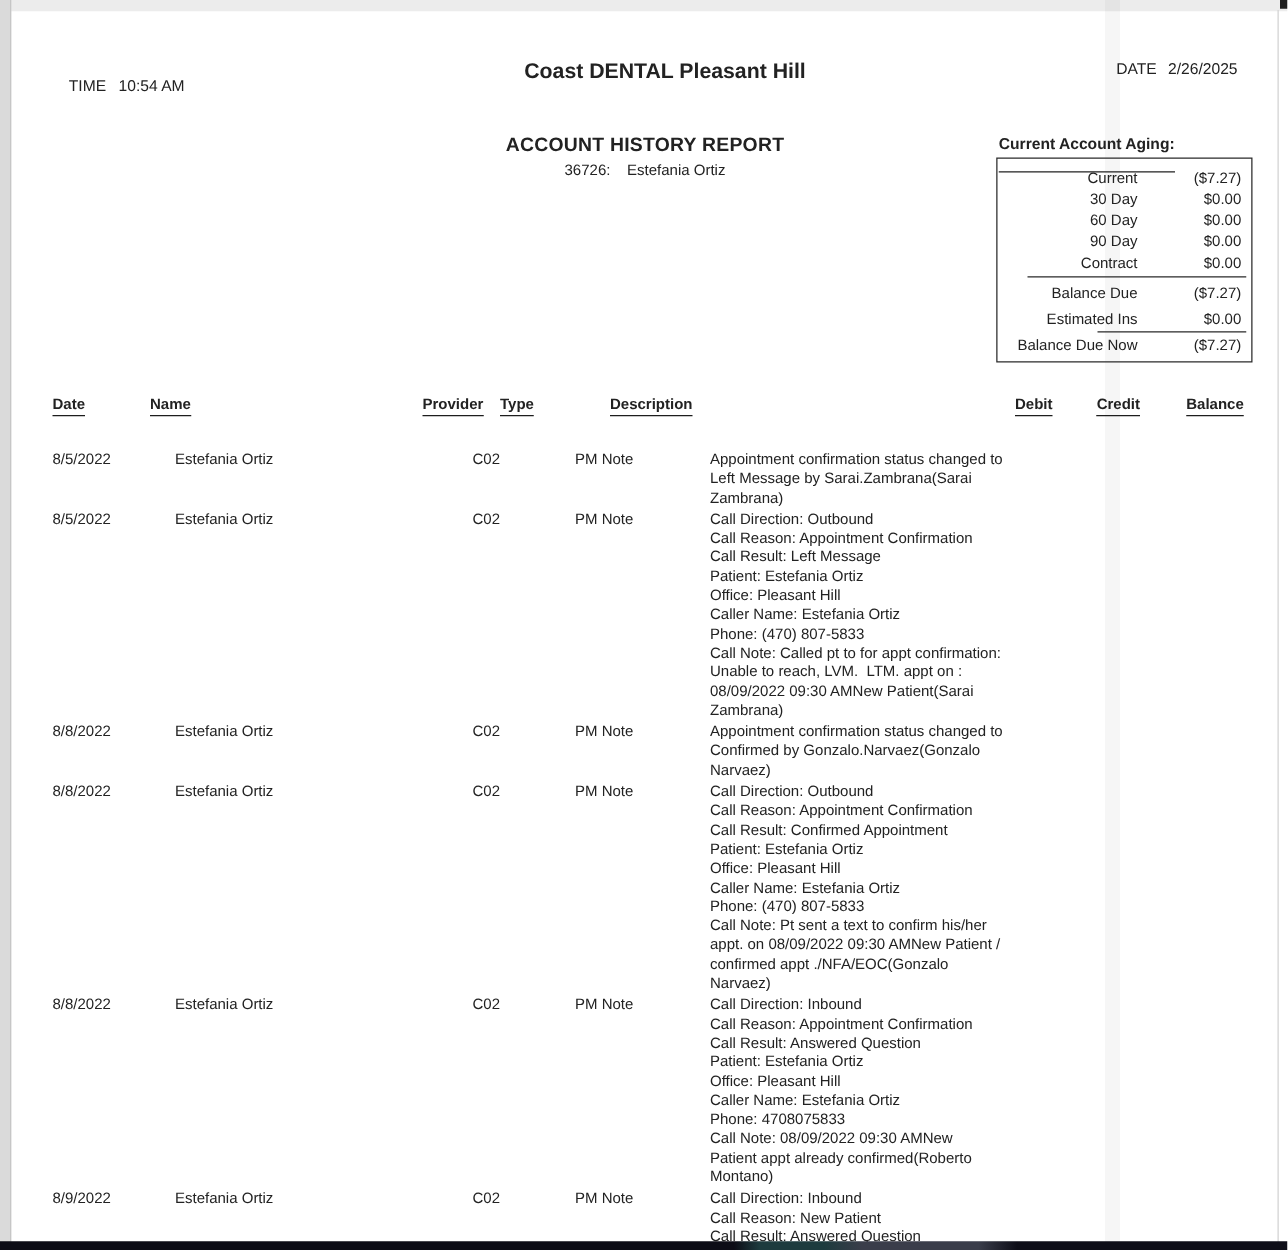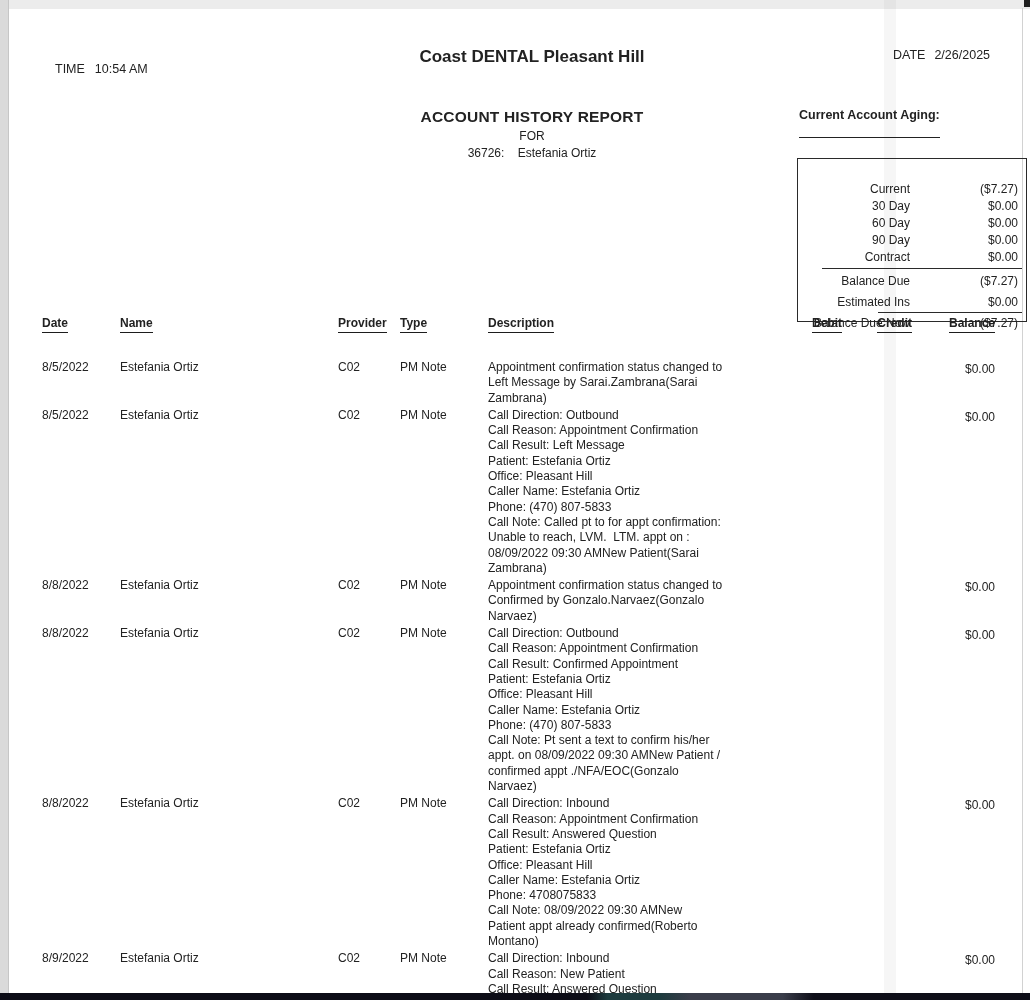--- a/index.html
+++ b/index.html
@@ -28,7 +28,7 @@
   .hdr-center{position:absolute;left:282px;top:47px;width:500px;text-align:center;font-size:17px;font-weight:bold;}
   .hdr-right{position:absolute;left:893px;top:48px;font-size:12.5px;display:flex;gap:9px;}
   
-  .title-block{position:absolute;left:232px;top:108px;width:600px;text-align:center;}
+  .title-block{position:absolute;left:216px;top:108px;width:600px;text-align:center;}
   .rpt-title{font-size:15.5px;font-weight:bold;letter-spacing:.2px;}
   .rpt-for{font-size:12px;margin-top:3px;}
   .rpt-account{font-size:12px;margin-top:3px;white-space:pre;}

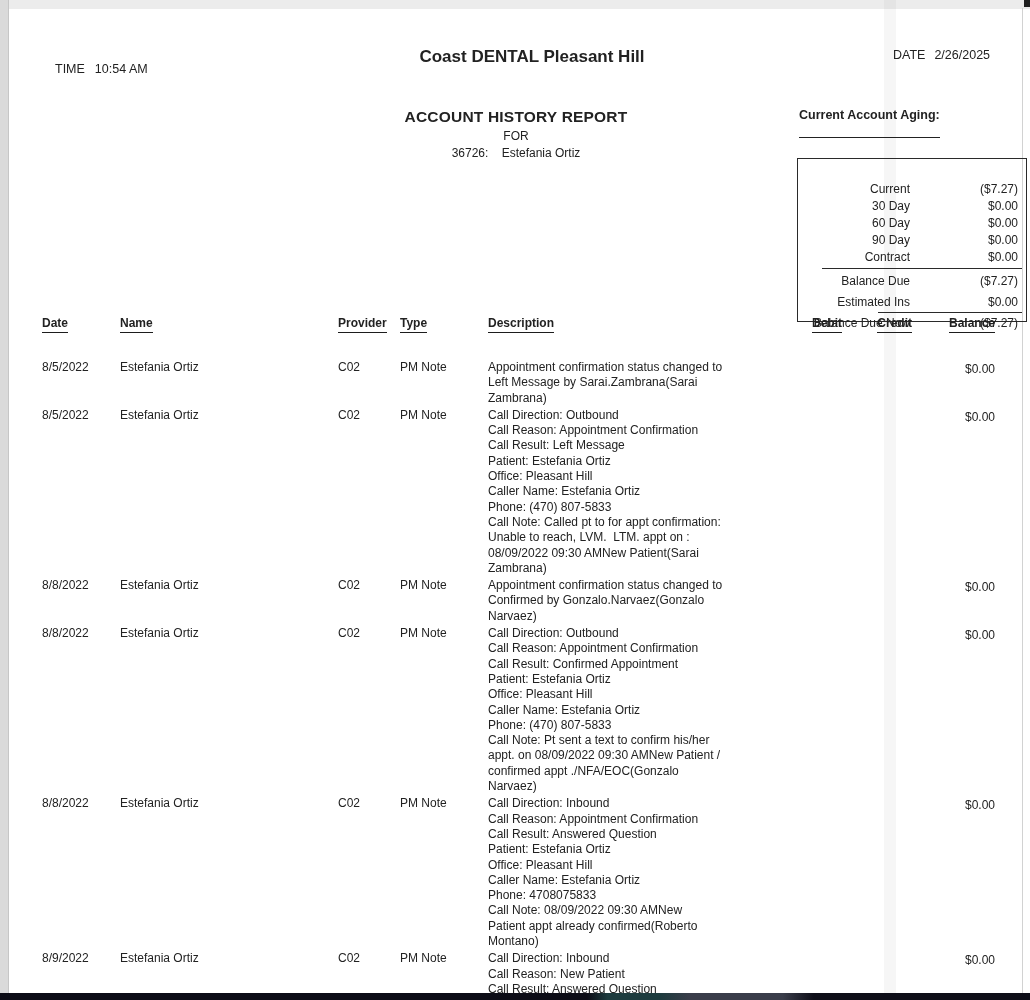--- a/index.html
+++ b/index.html
@@ -81,7 +81,6 @@
 
 <div class="title-block">
   <div class="rpt-title">ACCOUNT HISTORY REPORT</div>
-  <div class="rpt-for">FOR</div>
   <div class="rpt-account">36726:    Estefania Ortiz</div>
 </div>
 

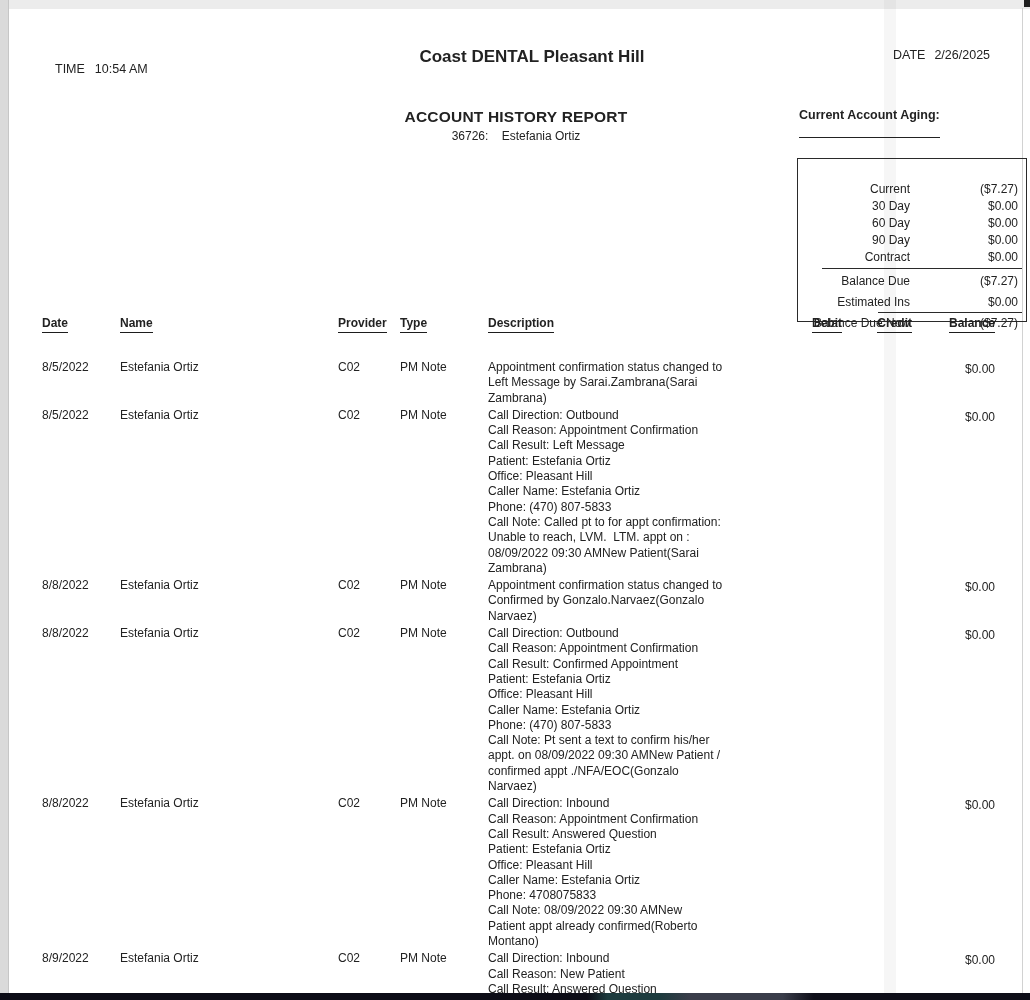--- a/index.html
+++ b/index.html
@@ -37,10 +37,9 @@
   .aging-title{position:absolute;left:799px;top:108px;font-size:12.5px;font-weight:bold;}
   .aging-title span{border-bottom:1.6px solid #222;padding-bottom:15px;}
   .aging-box{
-    position:absolute;left:797px;top:126px;width:230px;height:164px;
-    border:1.6px solid #2a2a2a;box-sizing:border-box;padding-top:21px;
+    position:absolute;left:797px;top:126px;width:205px;height:164px;
+    border:1.6px solid #2a2a2a;box-sizing:border-box;padding-top:6px;
     font-size:12px;
-    margin-top:32px;
   }
   .aging-row{display:flex;height:17.2px;align-items:center;}
   .aging-row .lbl{width:112px;text-align:right;}

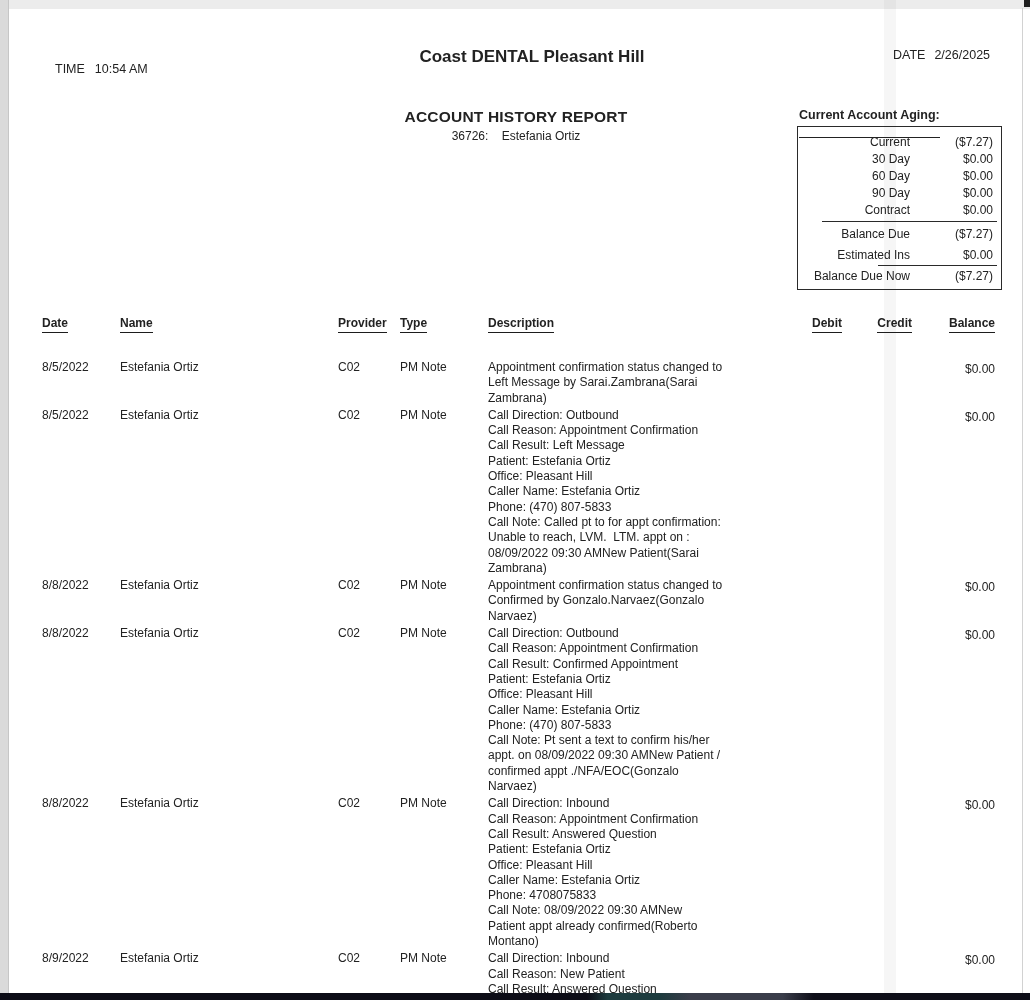--- a/index.html
+++ b/index.html
@@ -54,7 +54,7 @@
   .thead .hcell span{border-bottom:1.6px solid #1d1d1d;padding-bottom:2px;}
   .thead .r{text-align:right;}
   .tbody{top:360px;font-size:12px;line-height:15.3px;}
-  .trow{display:grid;grid-template-columns:78px 218px 62px 88px 292px 62px 70px 83px;margin-bottom:2px;align-items:start;}
+  .trow{display:grid;grid-template-columns:78px 218px 62px 88px 292px 62px 70px 83px;margin-bottom:2px;align-items:start;gap:20px;}
   .trow .desc{white-space:pre-wrap;}
   .trow .num{text-align:right;padding-top:2px;}
   .cell{min-height:1px;}

